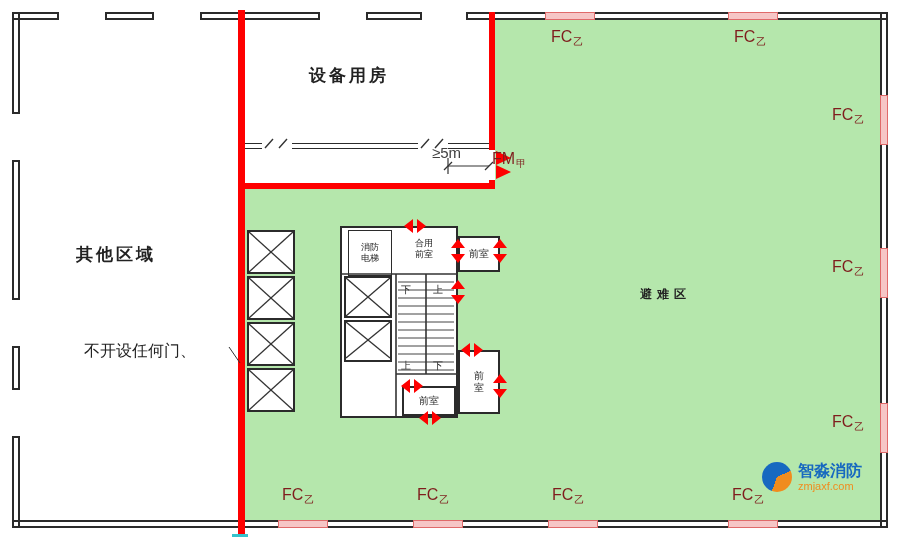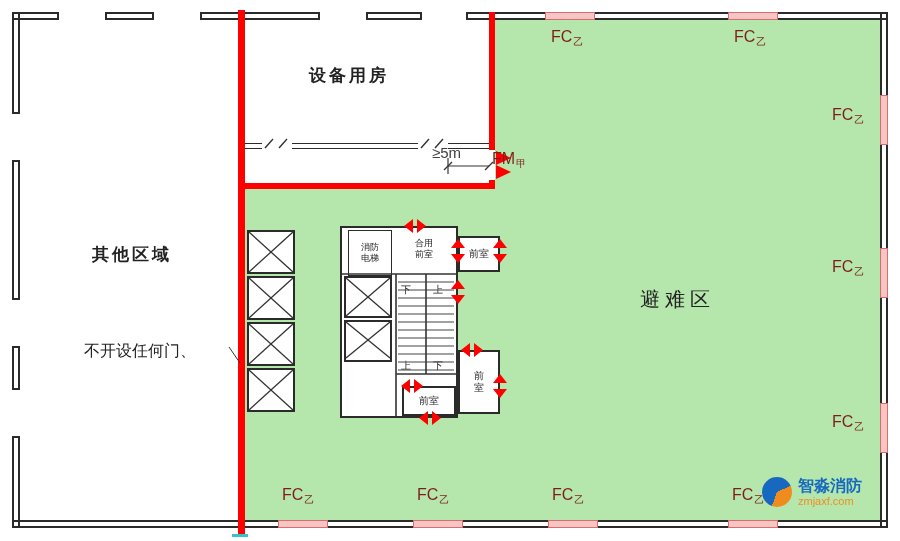--- a/index.html
+++ b/index.html
@@ -173,7 +173,7 @@
   </svg>
 
   <div class="abs lbl area-lbl" style="left:309px;top:64px">设备用房</div>
-  <div class="abs lbl area-lbl" style="left:92px;top:243px">其他区域</div>
+  <div class="abs lbl area-lbl" style="left:76px;top:243px">其他区域</div>
   <div class="abs lbl refuge-lbl" style="left:640px;top:286px">避难区</div>
 
   <div class="abs note" style="left:84px;top:337px;width:160px">

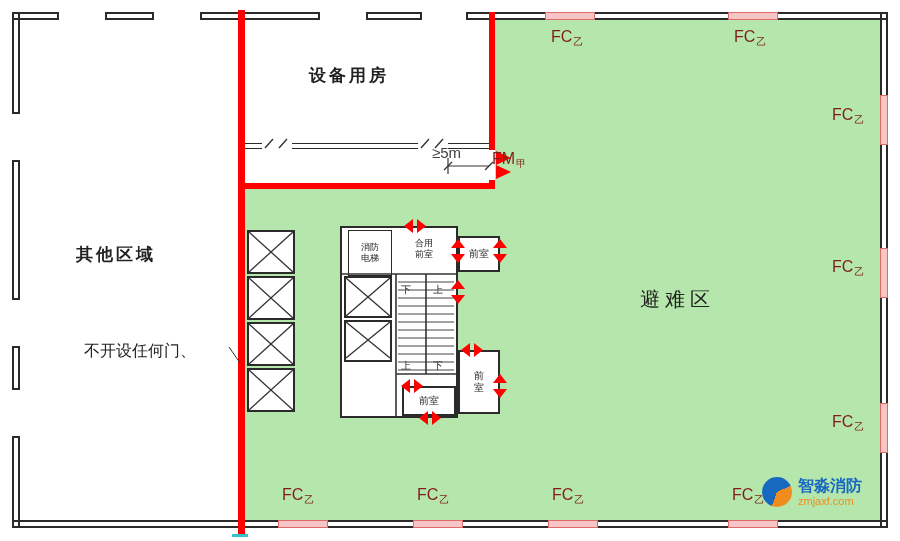--- a/index.html
+++ b/index.html
@@ -19,7 +19,7 @@
   .box-thin{background:#fff;border:1.5px solid var(--wall)}
   .lbl{color:#1a1a1a;white-space:nowrap}
   .area-lbl{font-size:17px;letter-spacing:3px;font-weight:bold;color:#222}
-  .refuge-lbl{font-size:20px;letter-spacing:5px;font-weight:normal;color:#222}
+  .refuge-lbl{font-size:12px;letter-spacing:5px;font-weight:bold;color:#222}
   .tag{font-size:16px;color:#7f1d1d}
   .tag .sub{font-size:10px;vertical-align:-3px;margin-left:1px}
   .note{font-size:16px;line-height:27px;color:#222}

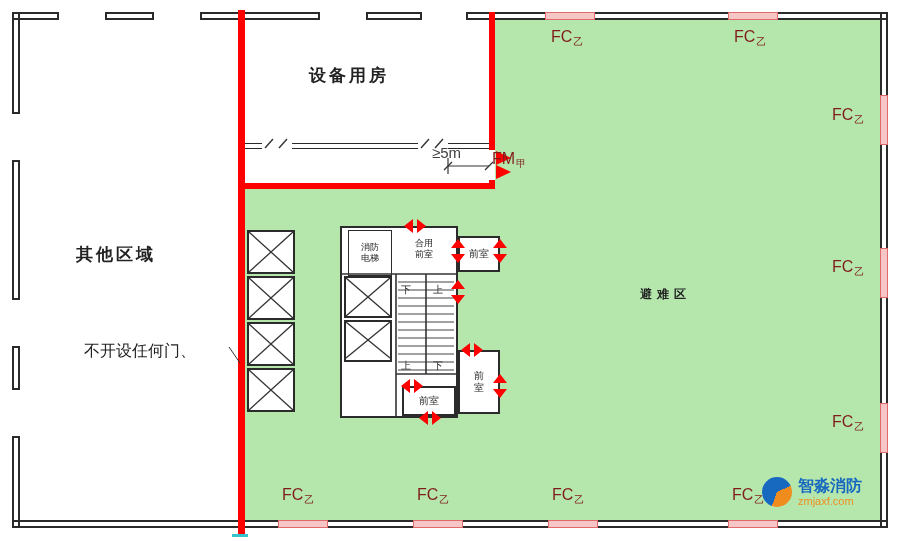--- a/index.html
+++ b/index.html
@@ -197,7 +197,7 @@
 
   <div class="abs scale-mark" style="left:232px;top:534px;width:16px;height:3px"></div>
 
-  <div class="abs watermark" style="left:762px;top:477px">
+  <div class="abs watermark" style="left:762px;top:462px">
     <div class="wm-logo"></div>
     <div class="wm-text">
       <span class="wm-brand">智淼消防</span>

